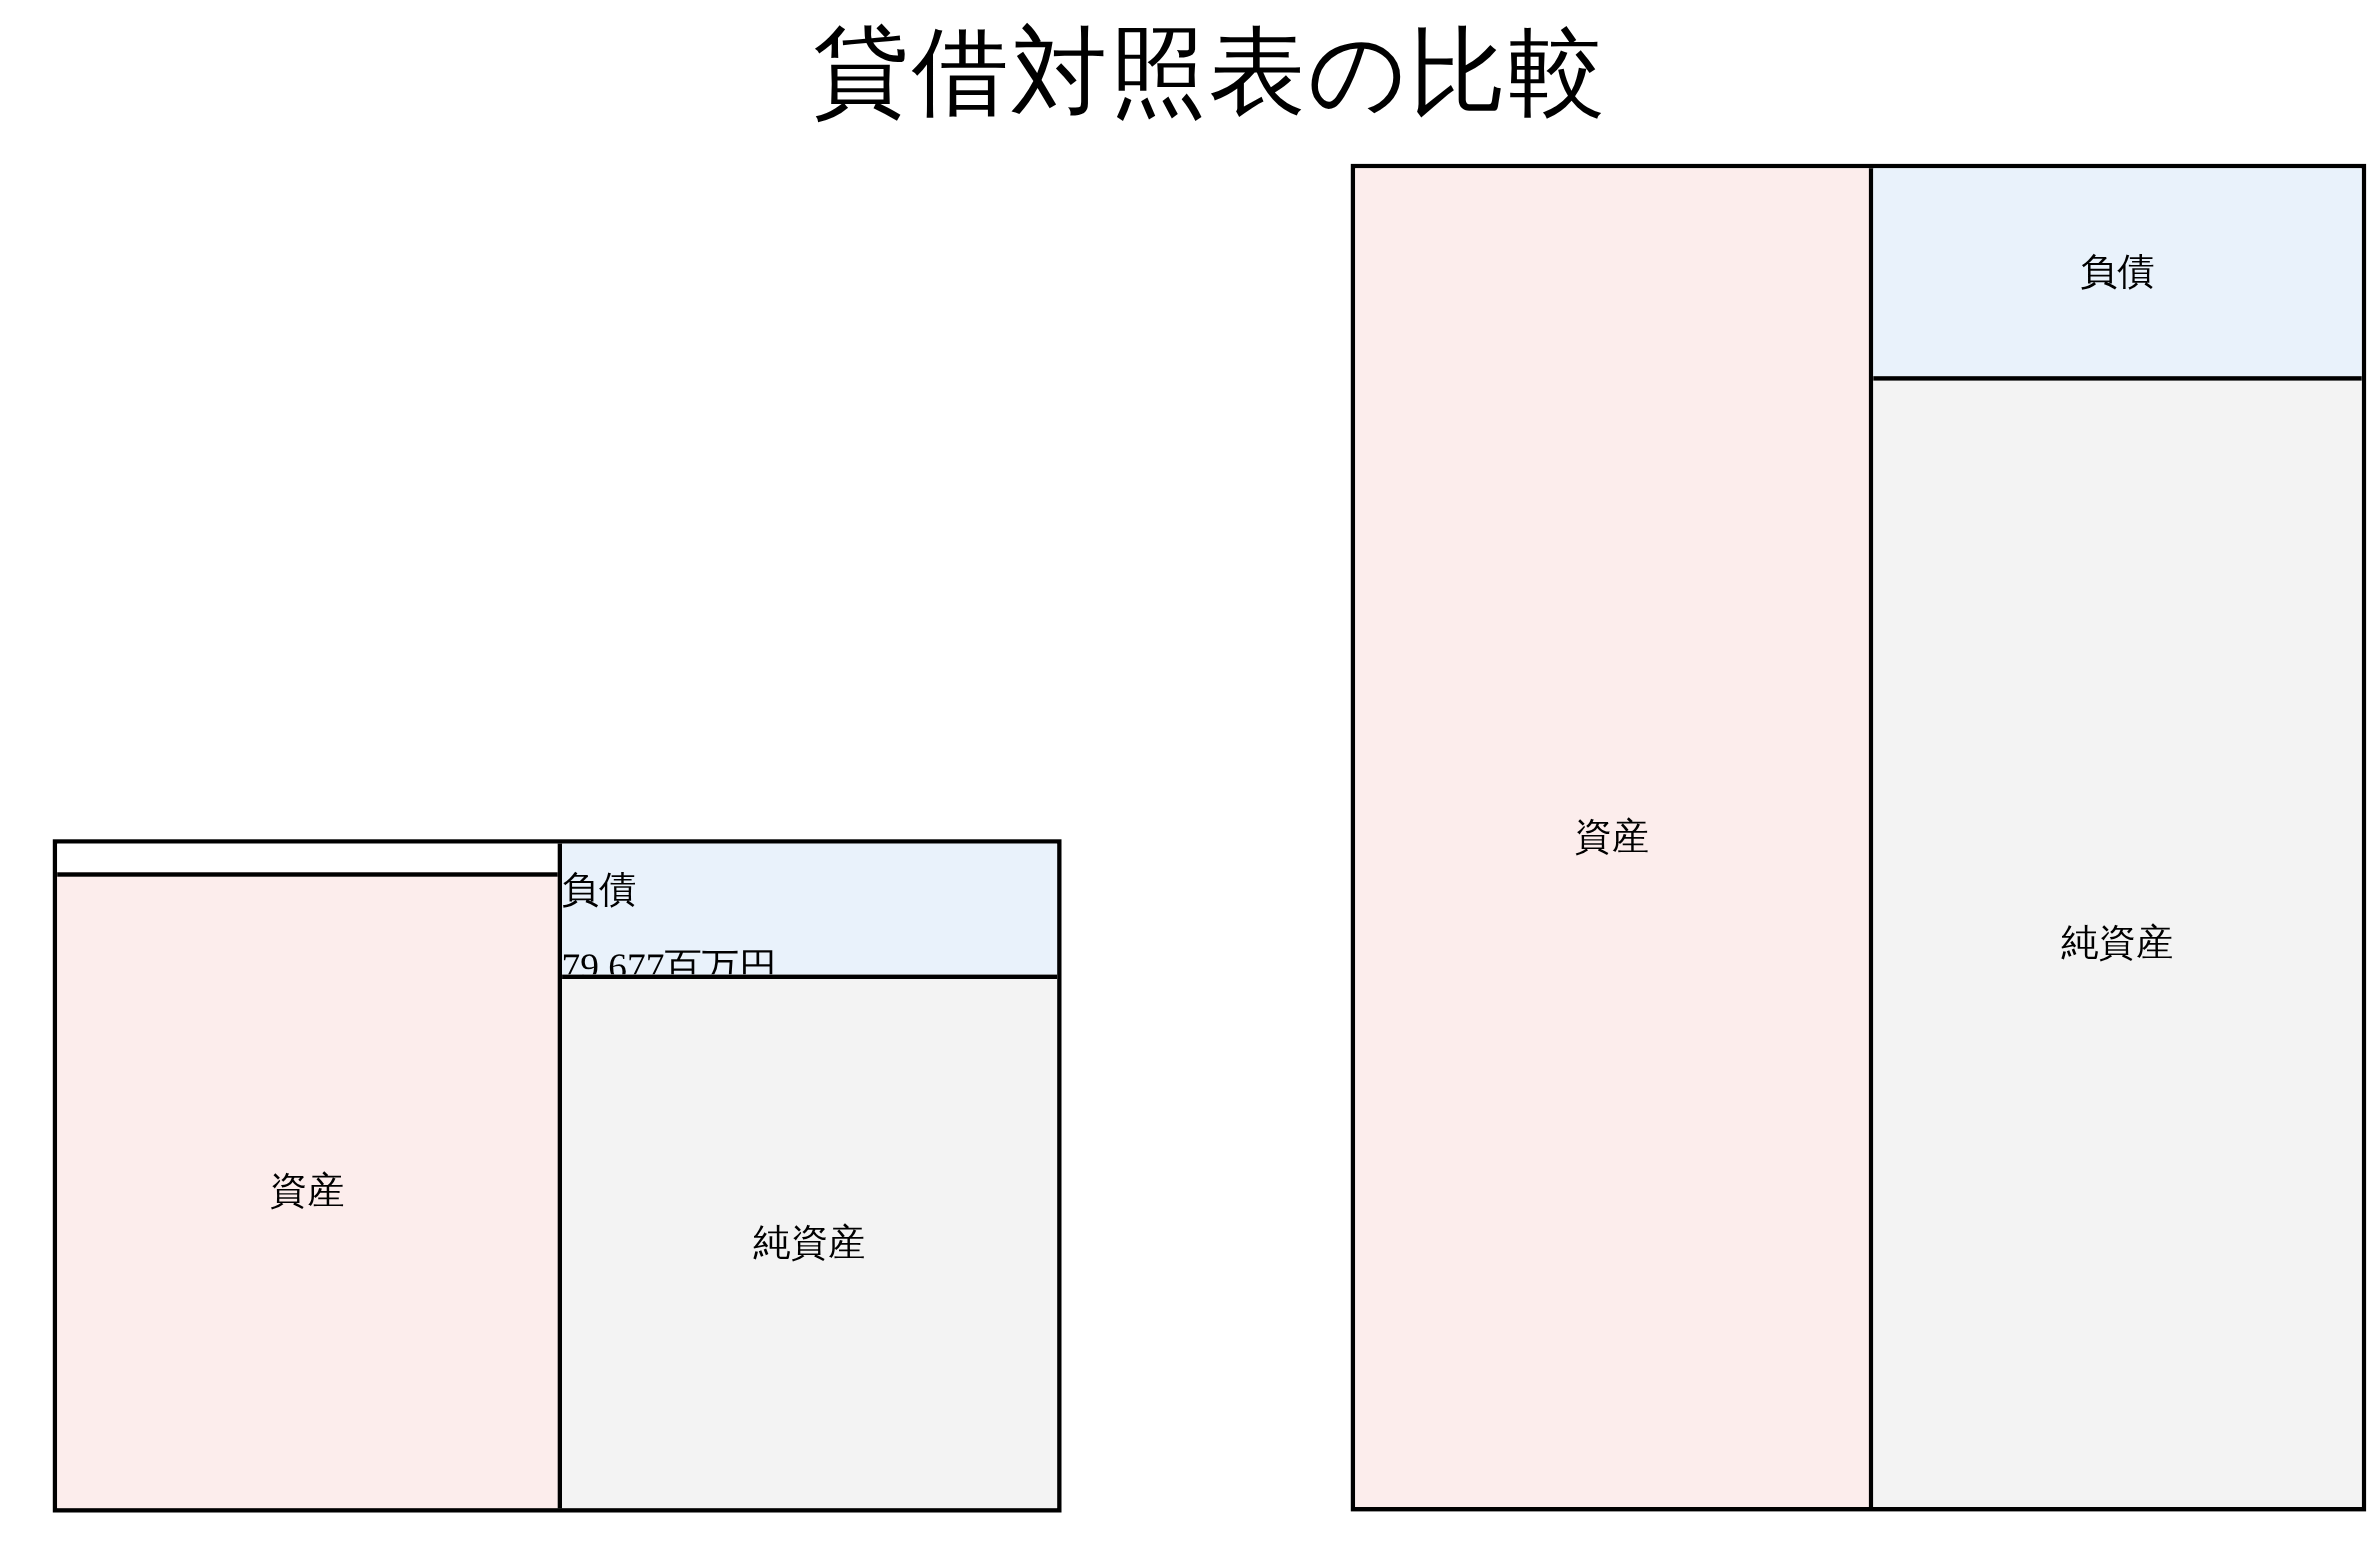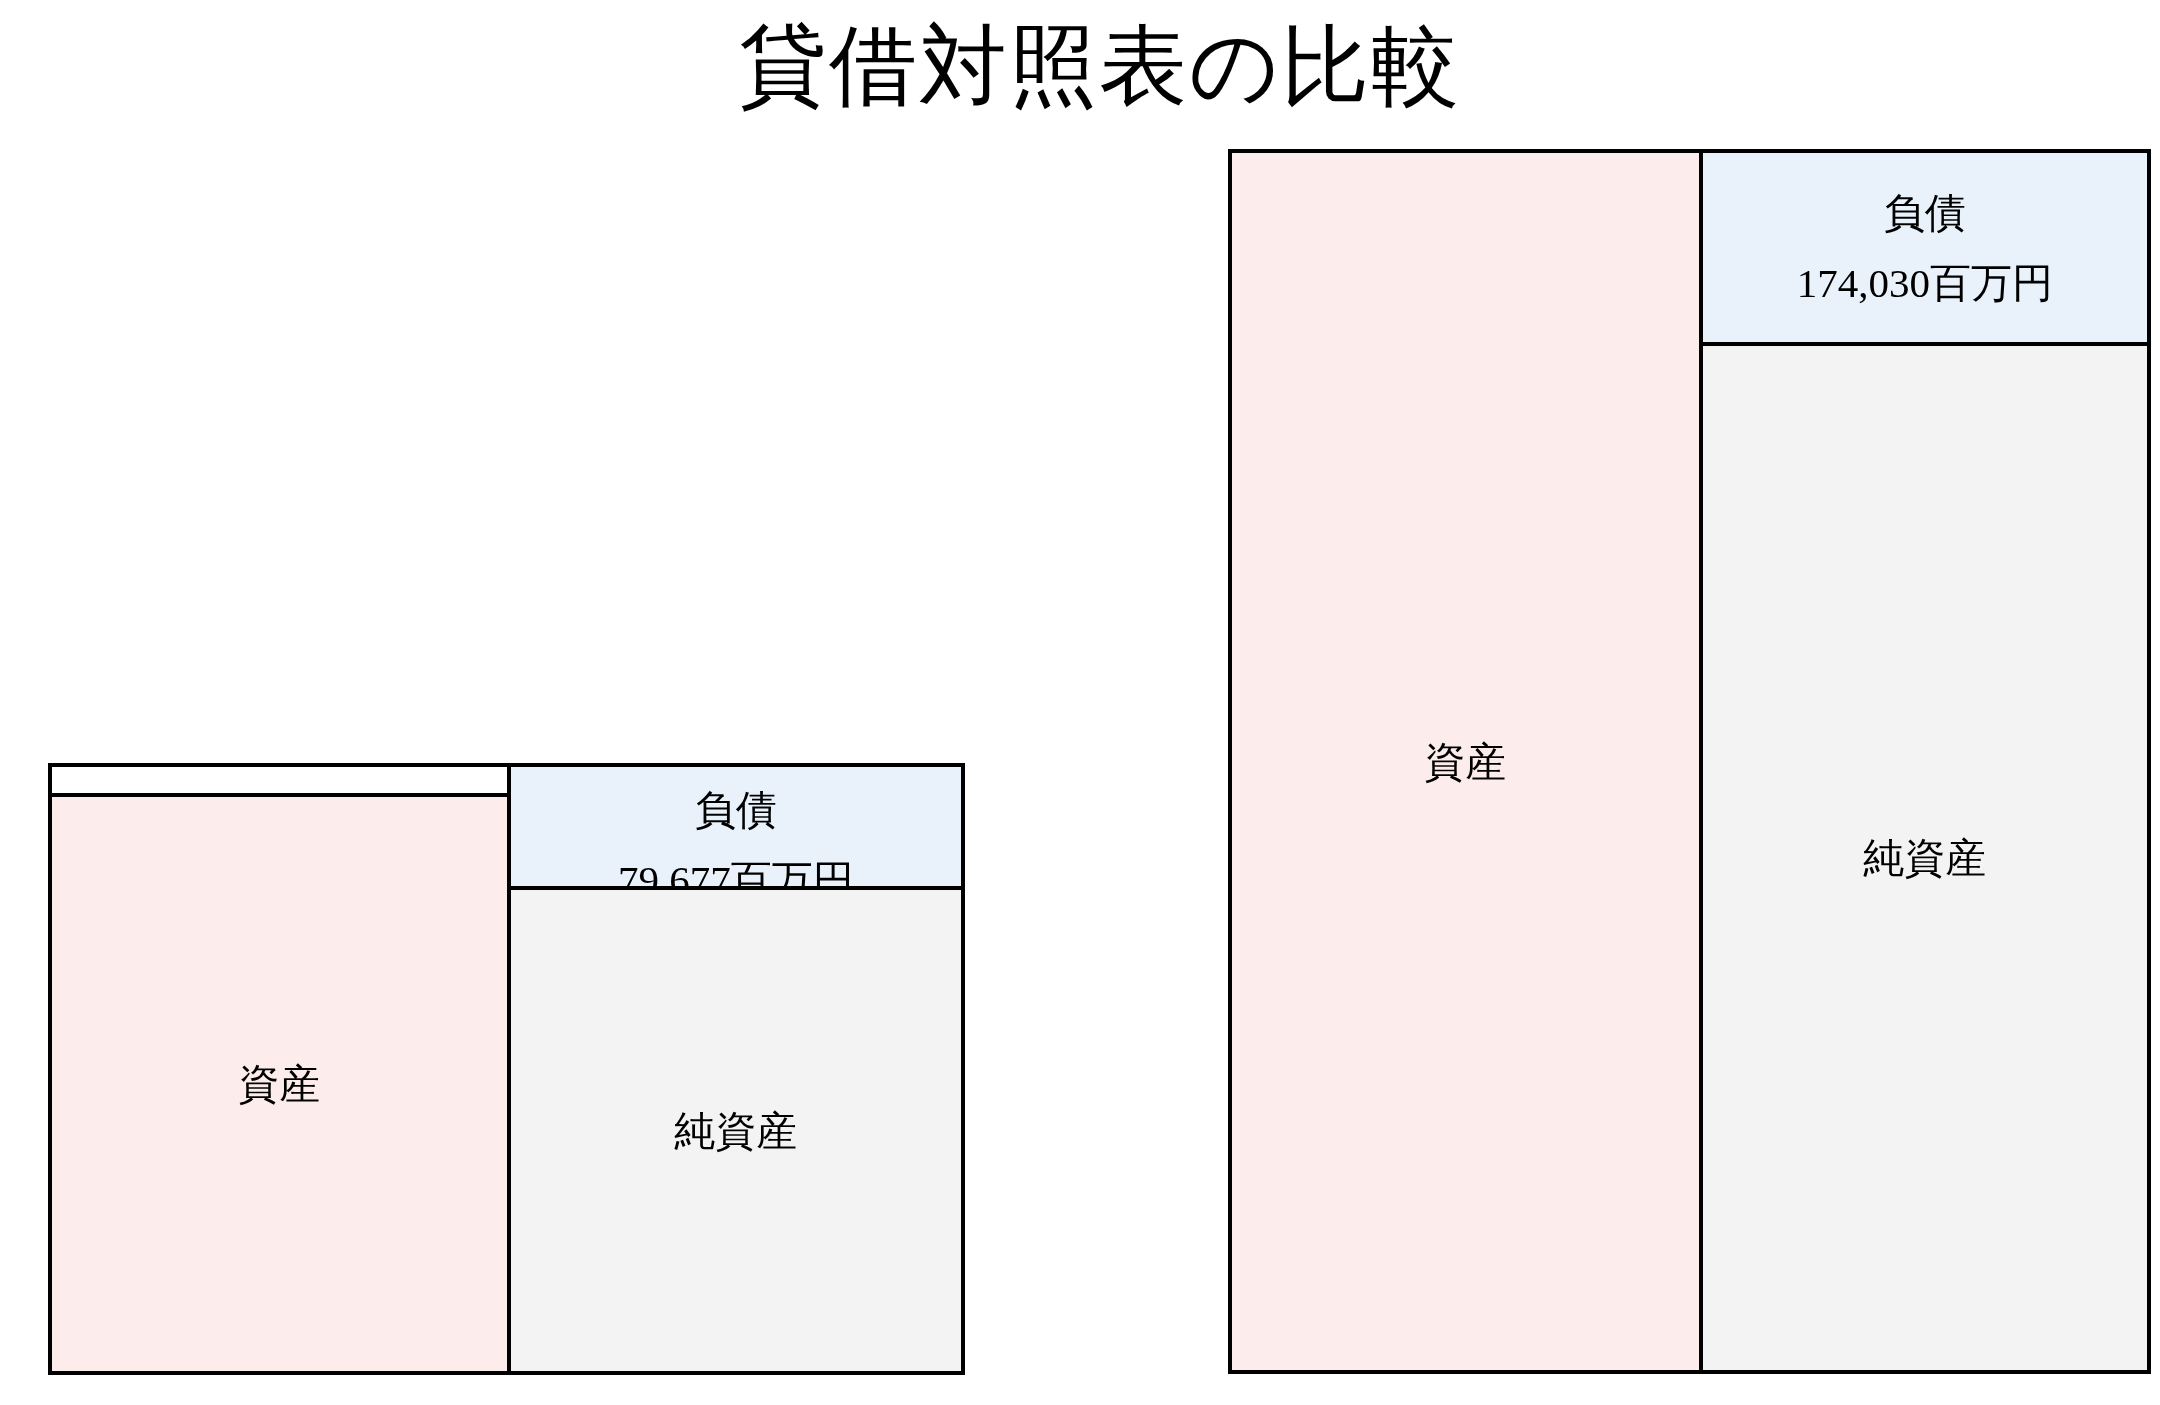--- a/index.html
+++ b/index.html
@@ -71,8 +71,7 @@
   }
 
   .box-label {
-    text-align: center;
-    font-size: 41px;
+    font-size: 34px;
     line-height: 70px;
     color: var(--text, #000000);
     white-space: nowrap;

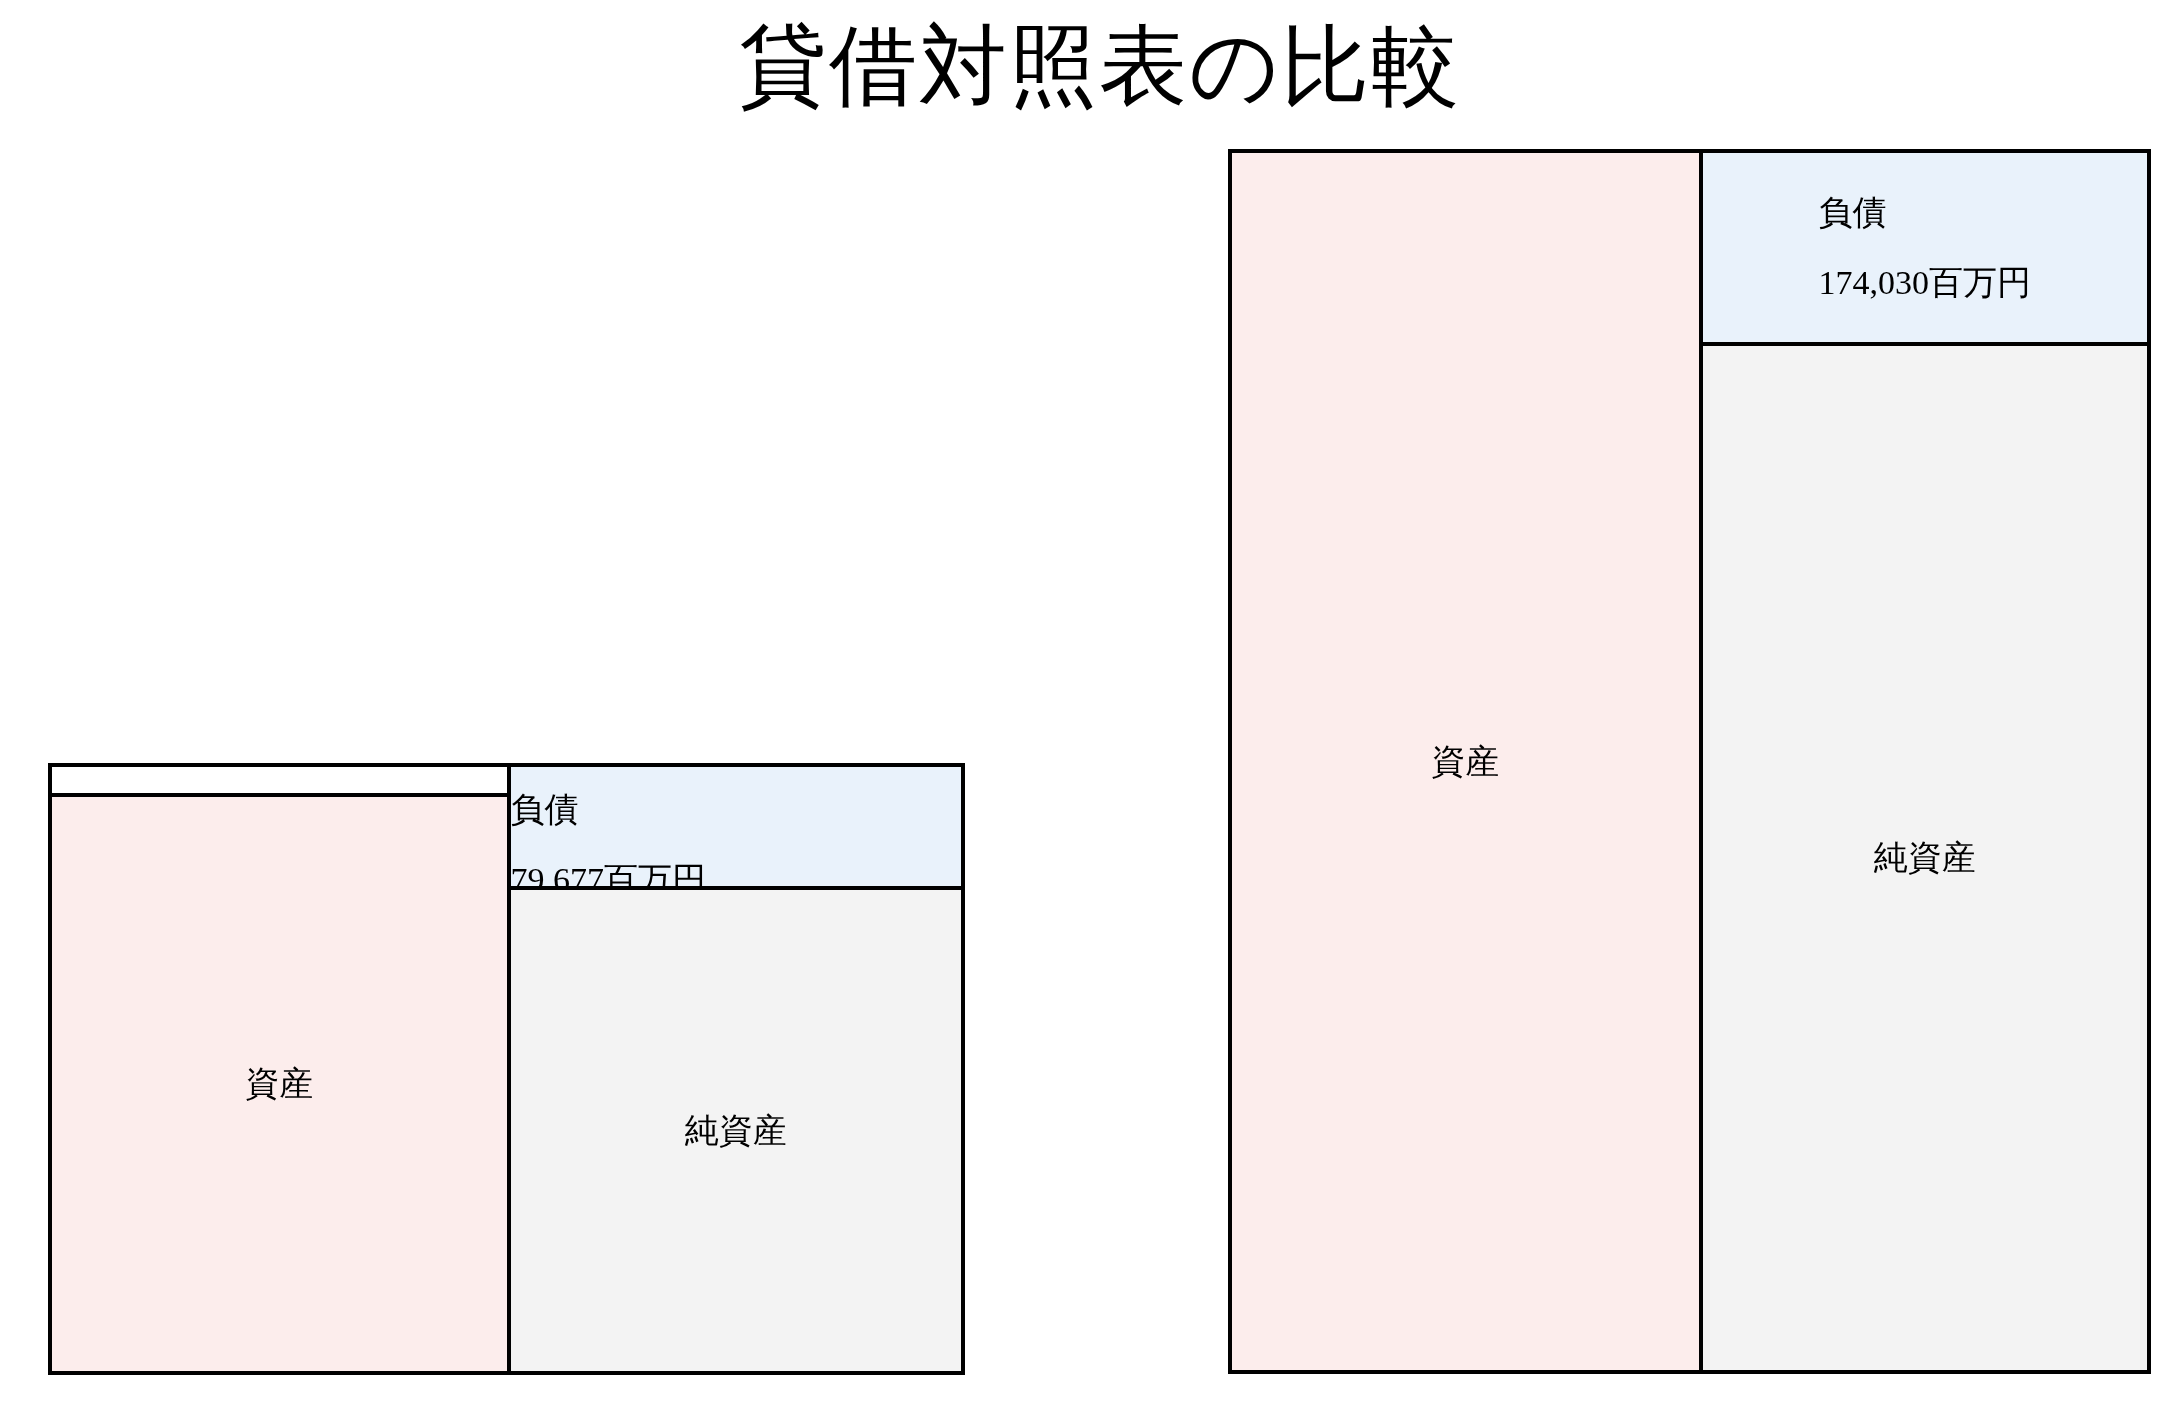--- a/index.html
+++ b/index.html
@@ -127,7 +127,6 @@
       <div class="box liabilities-bar">
         <div class="box-label">
           <div>負債</div>
-          <div>174,030百万円</div>
         </div>
       </div>
       <div class="box netassets-bar">

